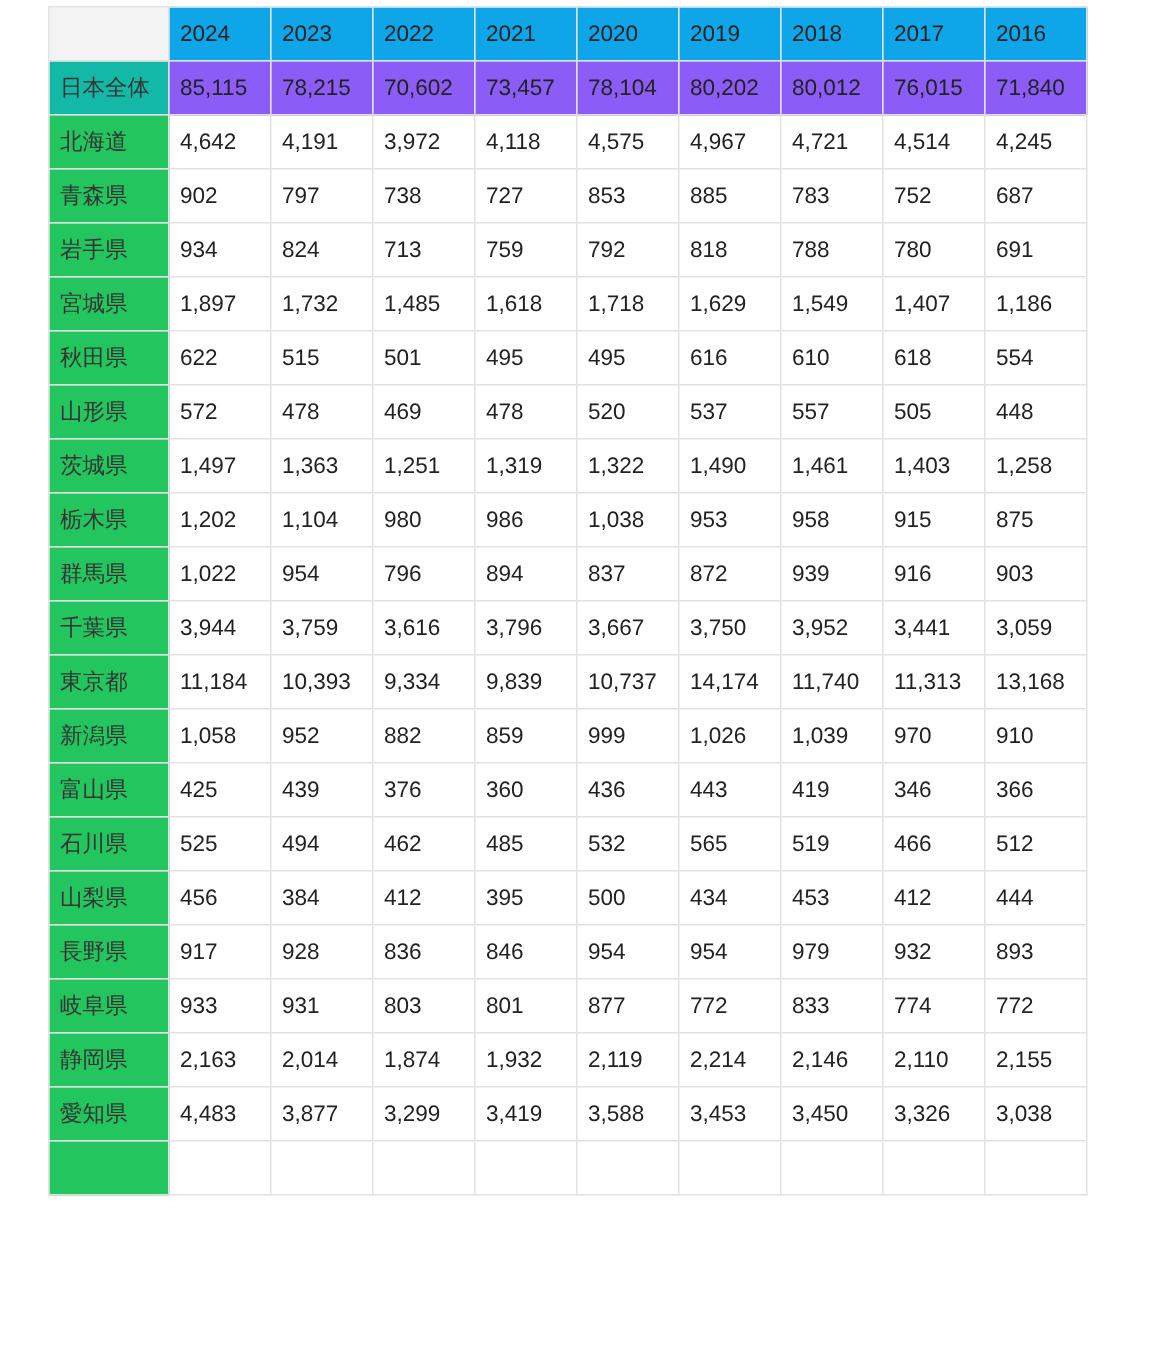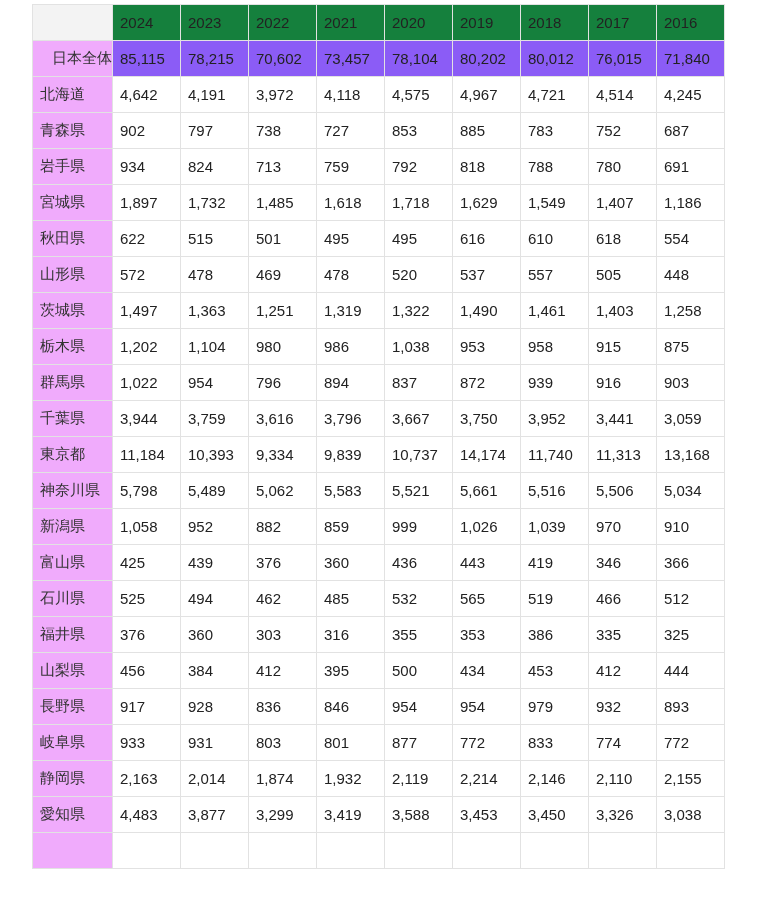--- a/index.html
+++ b/index.html
@@ -36,7 +36,7 @@
   col.rowhead { width: 80px; }
   col.year { width: 68px; }
   th.corner { background: #f3f3f3; }
-  th.year-head { background: #15803d; }
+  th.year-head { background: #0ea5e9; }
   td.pref { background: #f0abfc; color: #333; }
   tr.total td { background: #8b5cf6; }
   tr.total td.pref { background: #f0abfc; text-align: right; }

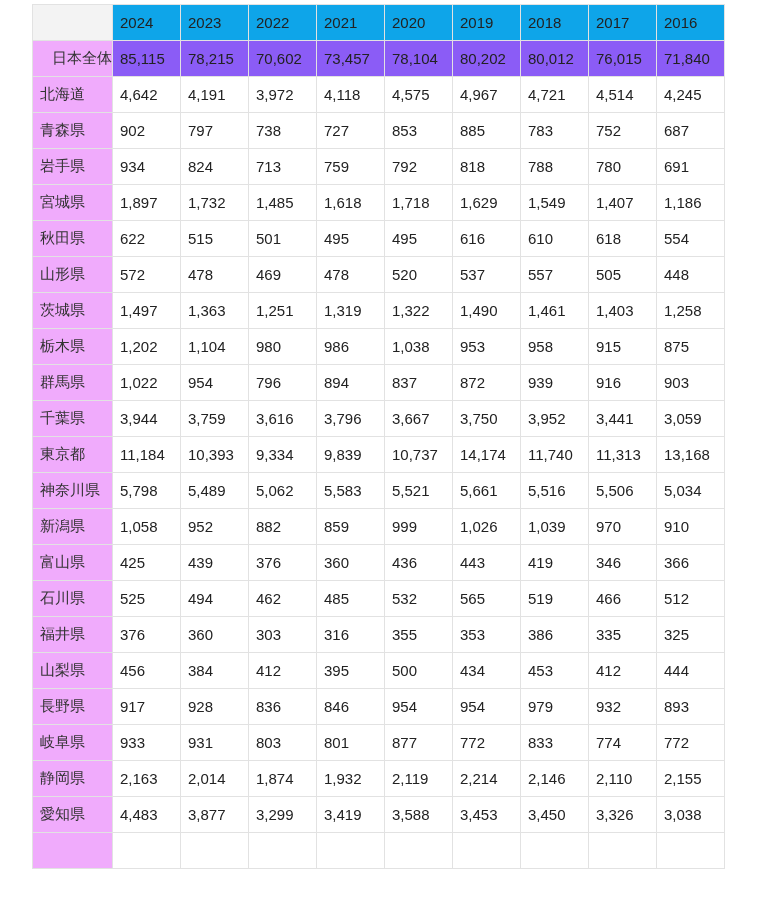--- a/index.html
+++ b/index.html
@@ -39,7 +39,7 @@
   th.year-head { background: #0ea5e9; }
   td.pref { background: #f0abfc; color: #333; }
   tr.total td { background: #8b5cf6; }
-  tr.total td.pref { background: #f0abfc; text-align: right; }
+  tr.total td.pref { background: #14b8a6; }
 </style>
 </head>
 <body>

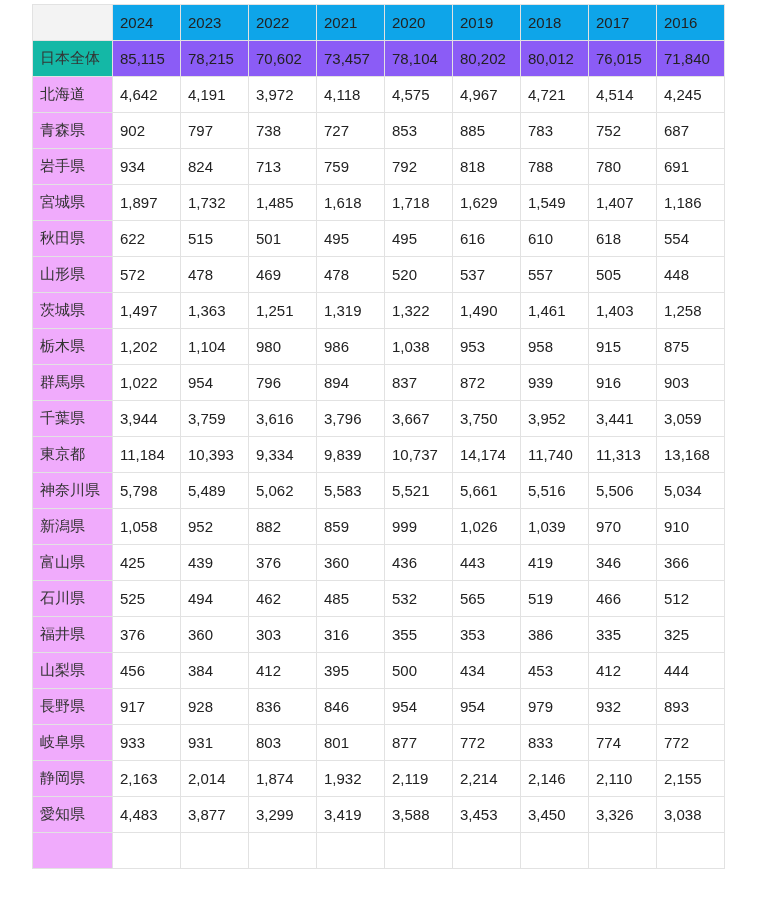--- a/index.html
+++ b/index.html
@@ -37,7 +37,7 @@
   col.year { width: 68px; }
   th.corner { background: #f3f3f3; }
   th.year-head { background: #0ea5e9; }
-  td.pref { background: #f0abfc; color: #333; }
+  td.pref { background: #22c55e; color: #333; }
   tr.total td { background: #8b5cf6; }
   tr.total td.pref { background: #14b8a6; }
 </style>

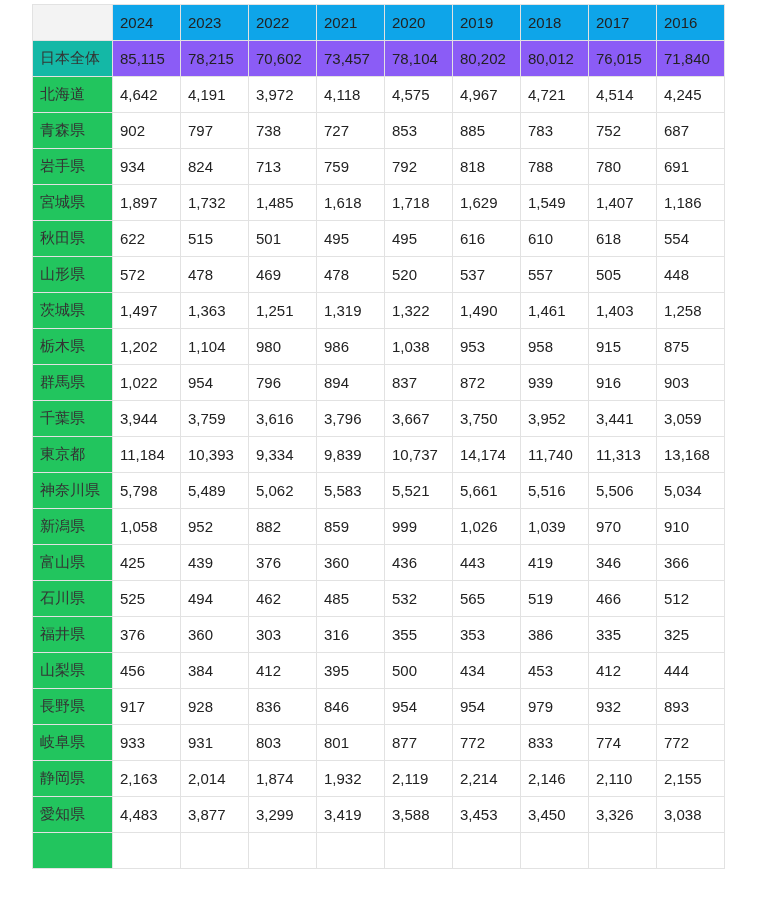--- a/index.html
+++ b/index.html
@@ -218,18 +218,6 @@
           <td>13,168</td>
         </tr>
         <tr>
-          <td class="pref">神奈川県</td>
-          <td>5,798</td>
-          <td>5,489</td>
-          <td>5,062</td>
-          <td>5,583</td>
-          <td>5,521</td>
-          <td>5,661</td>
-          <td>5,516</td>
-          <td>5,506</td>
-          <td>5,034</td>
-        </tr>
-        <tr>
           <td class="pref">新潟県</td>
           <td>1,058</td>
           <td>952</td>

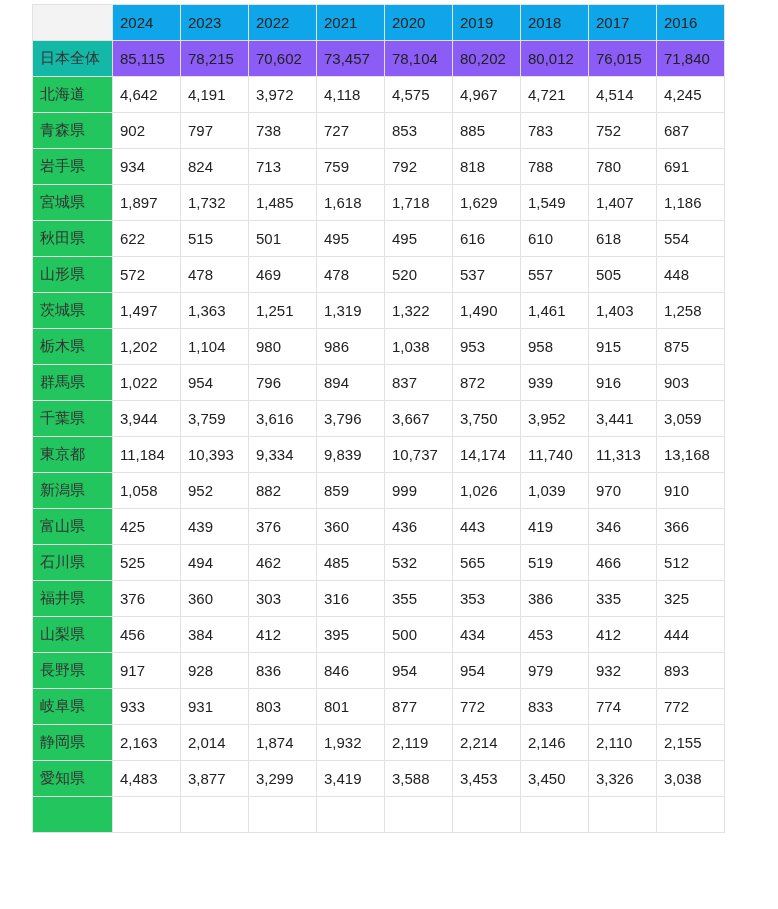--- a/index.html
+++ b/index.html
@@ -254,18 +254,6 @@
           <td>512</td>
         </tr>
         <tr>
-          <td class="pref">福井県</td>
-          <td>376</td>
-          <td>360</td>
-          <td>303</td>
-          <td>316</td>
-          <td>355</td>
-          <td>353</td>
-          <td>386</td>
-          <td>335</td>
-          <td>325</td>
-        </tr>
-        <tr>
           <td class="pref">山梨県</td>
           <td>456</td>
           <td>384</td>

